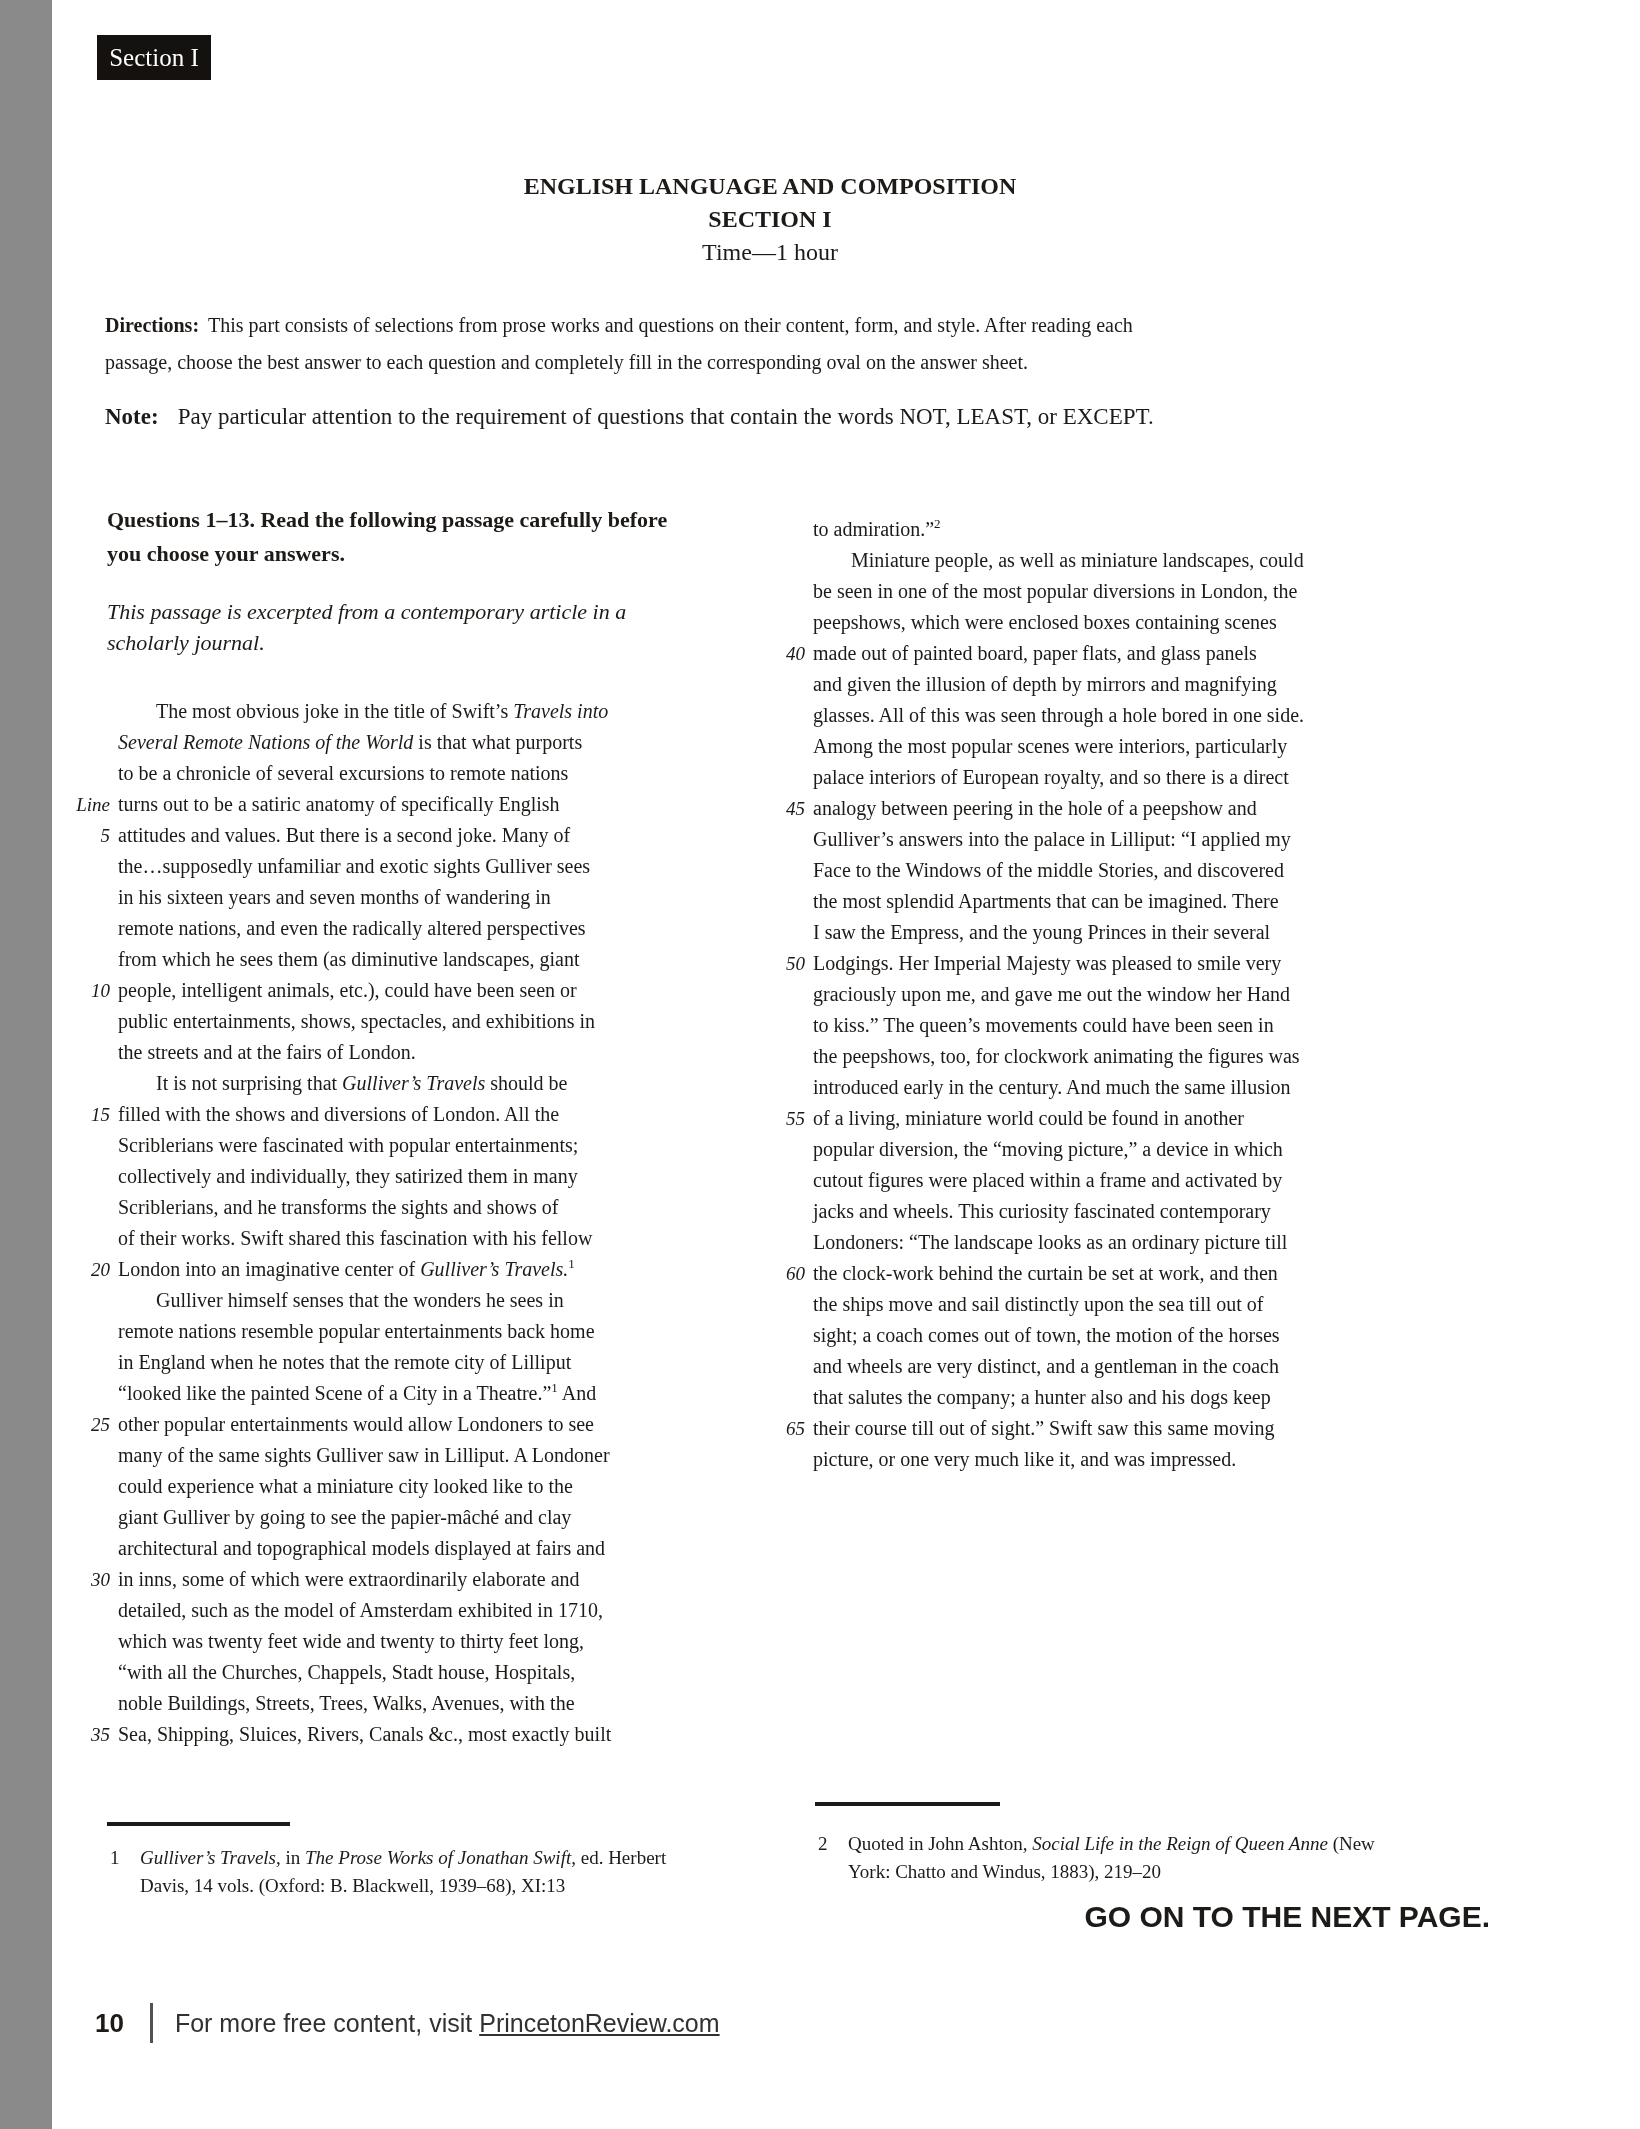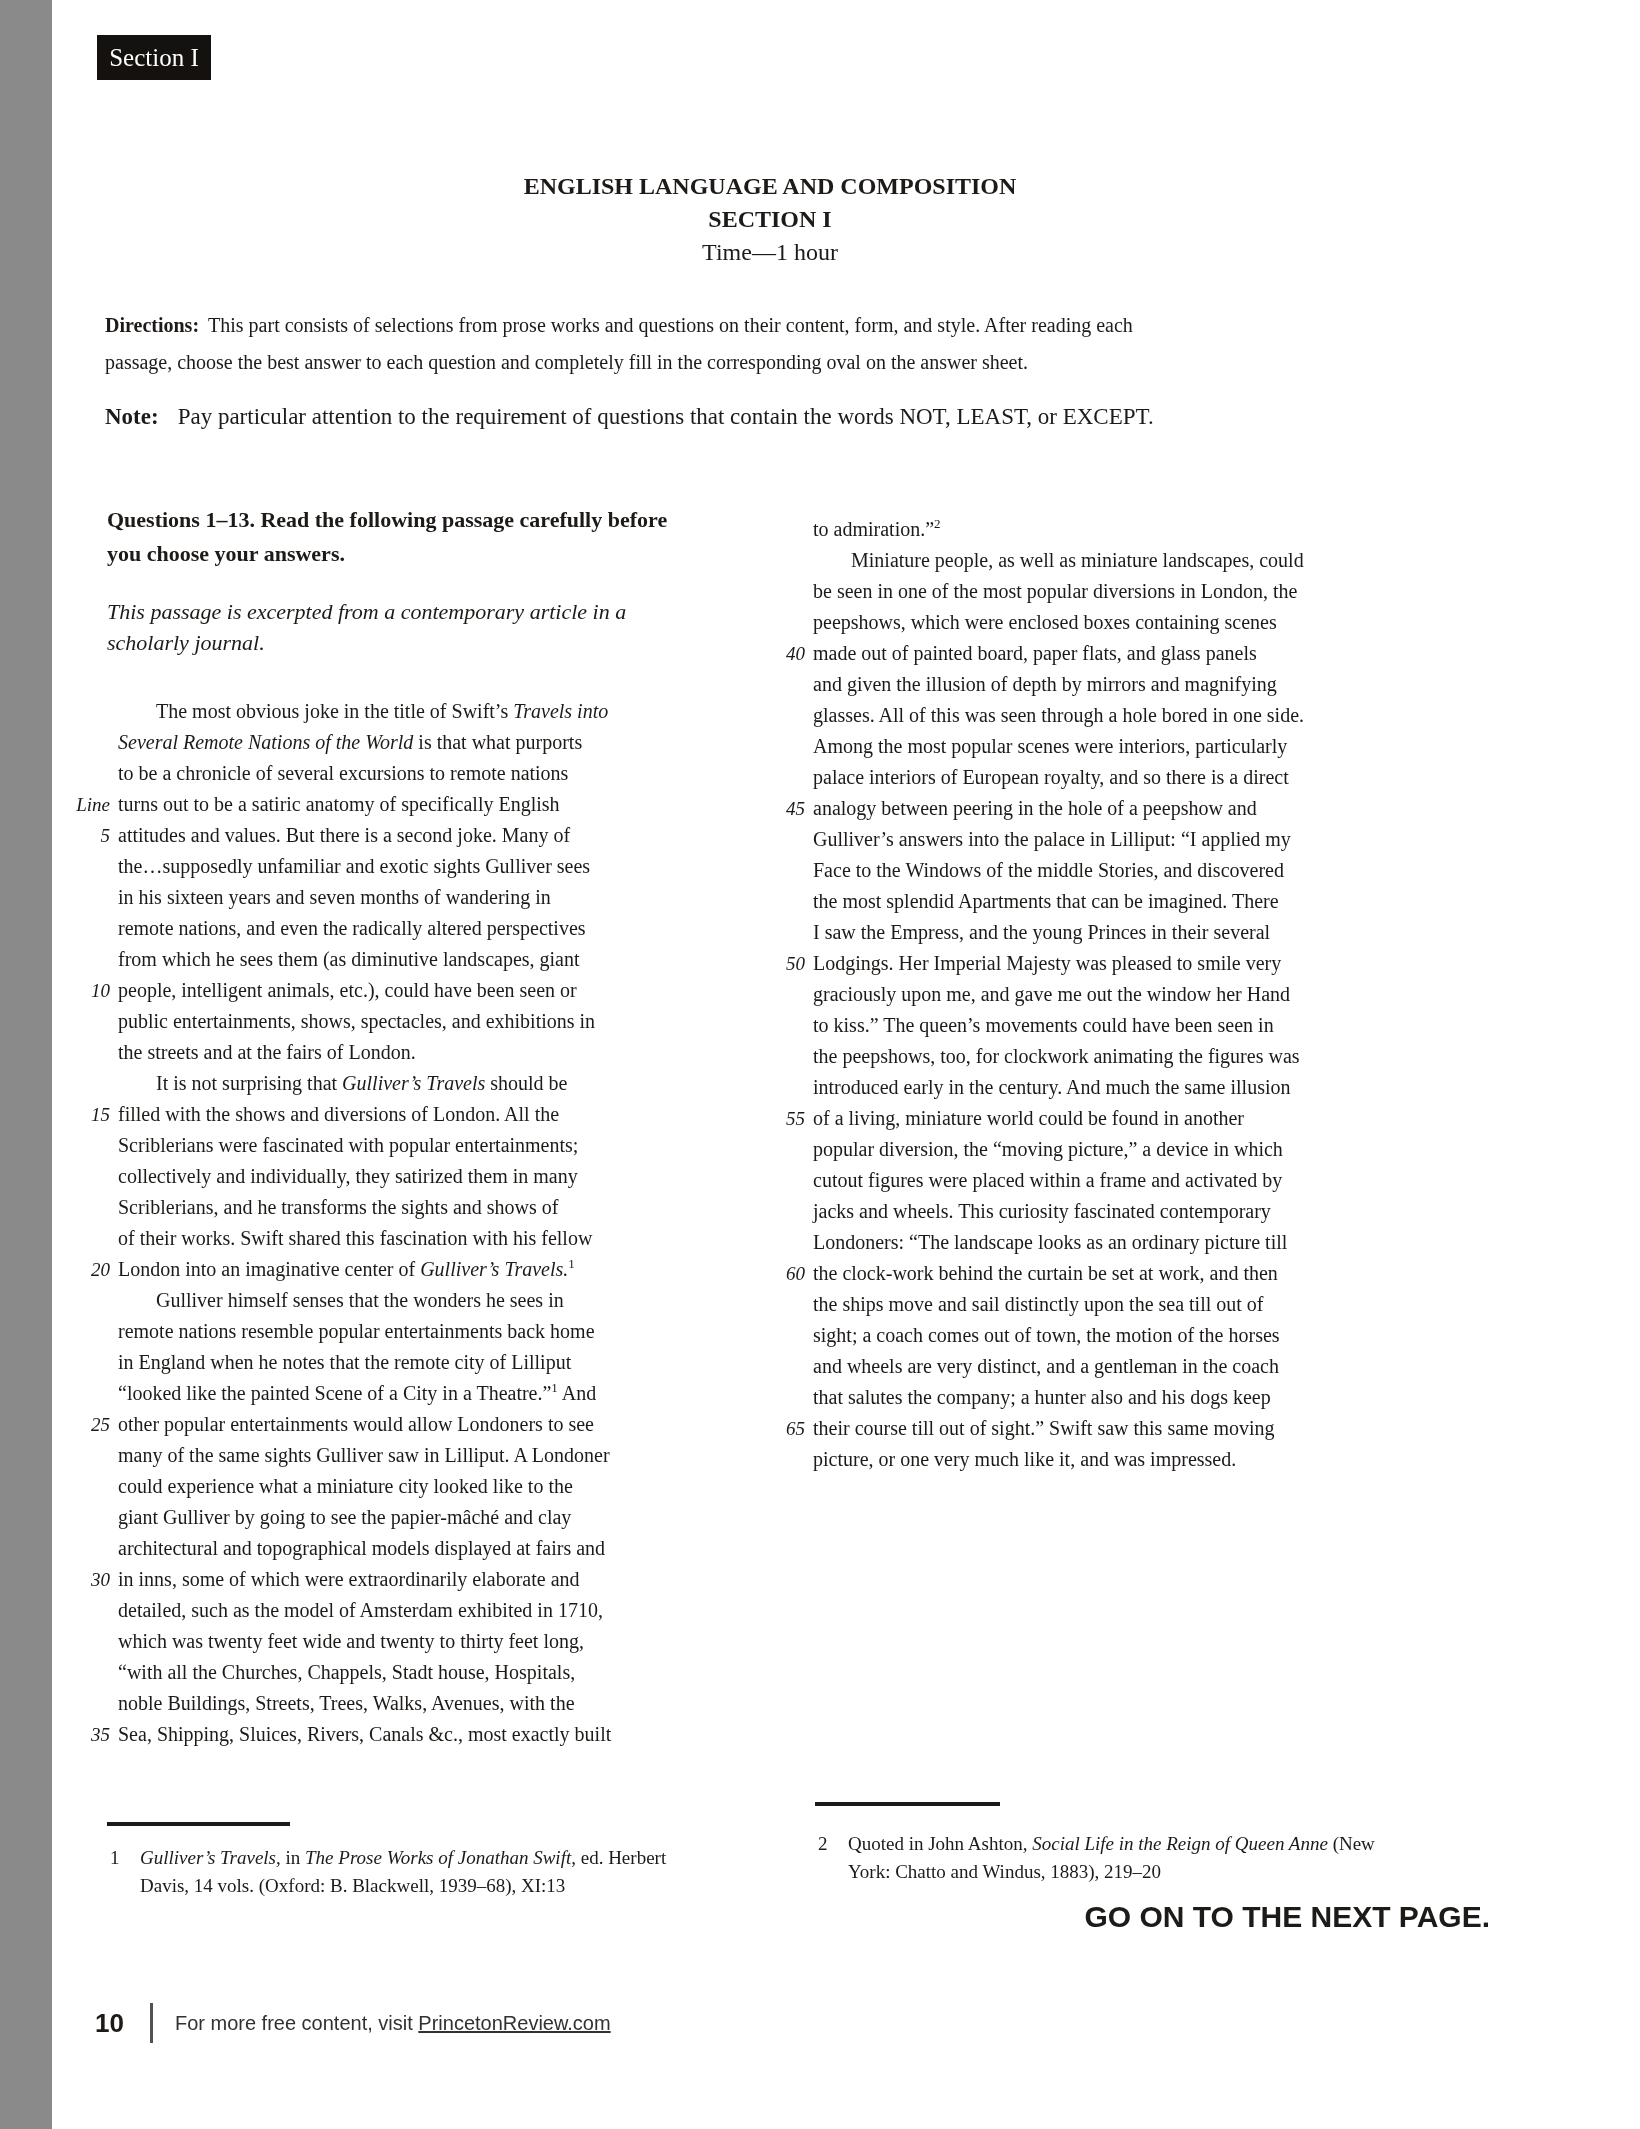--- a/index.html
+++ b/index.html
@@ -77,7 +77,7 @@
   }
   .footer .pageno{font-weight:bold;font-size:26px;color:#1d1a17;}
   .footer .divider{width:3px;height:40px;background:#54504d;margin:0 22px 0 26px;}
-  .footer .ftext{font-size:20px;text-align:right;}
+  .footer .ftext{font-size:25px;text-align:right;}
   .footer a{color:#333130;text-decoration:underline;}
 </style>
 </head>

